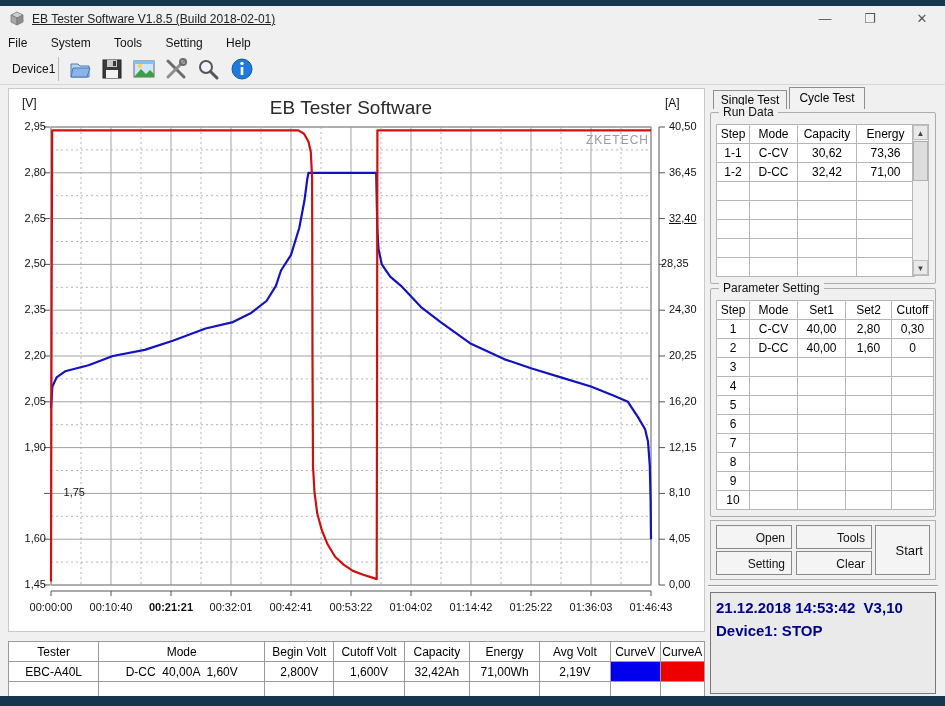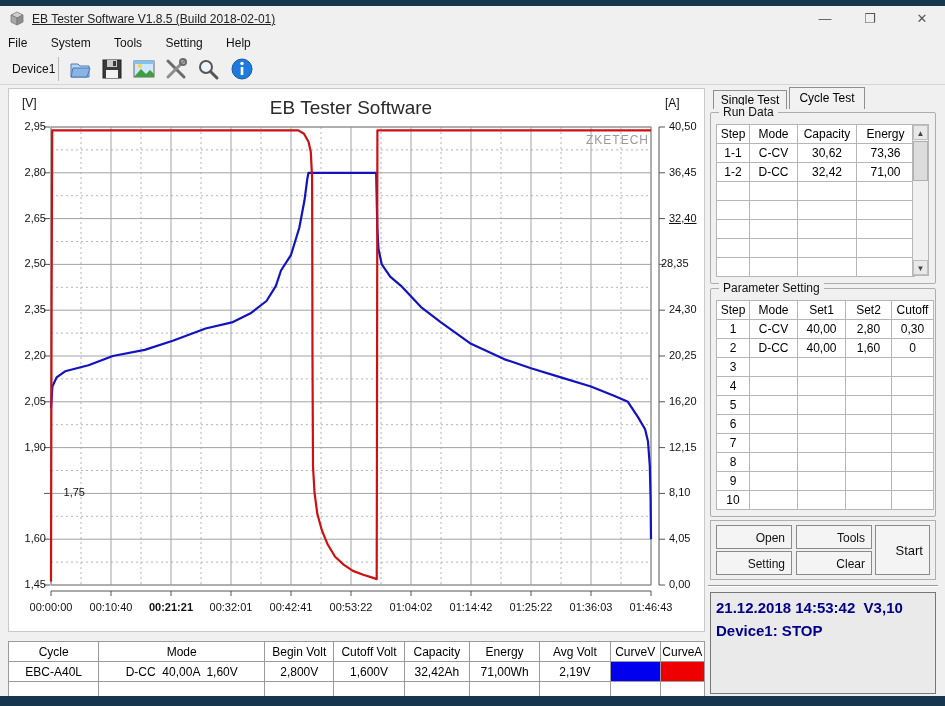--- a/index.html
+++ b/index.html
@@ -442,7 +442,7 @@
     </colgroup>
     <thead>
         <tr id="bottom-head">
-          <th>Cycle</th>
+          <th>Tester</th>
           <th>Mode</th>
           <th>Begin Volt</th>
           <th>Cutoff Volt</th>

